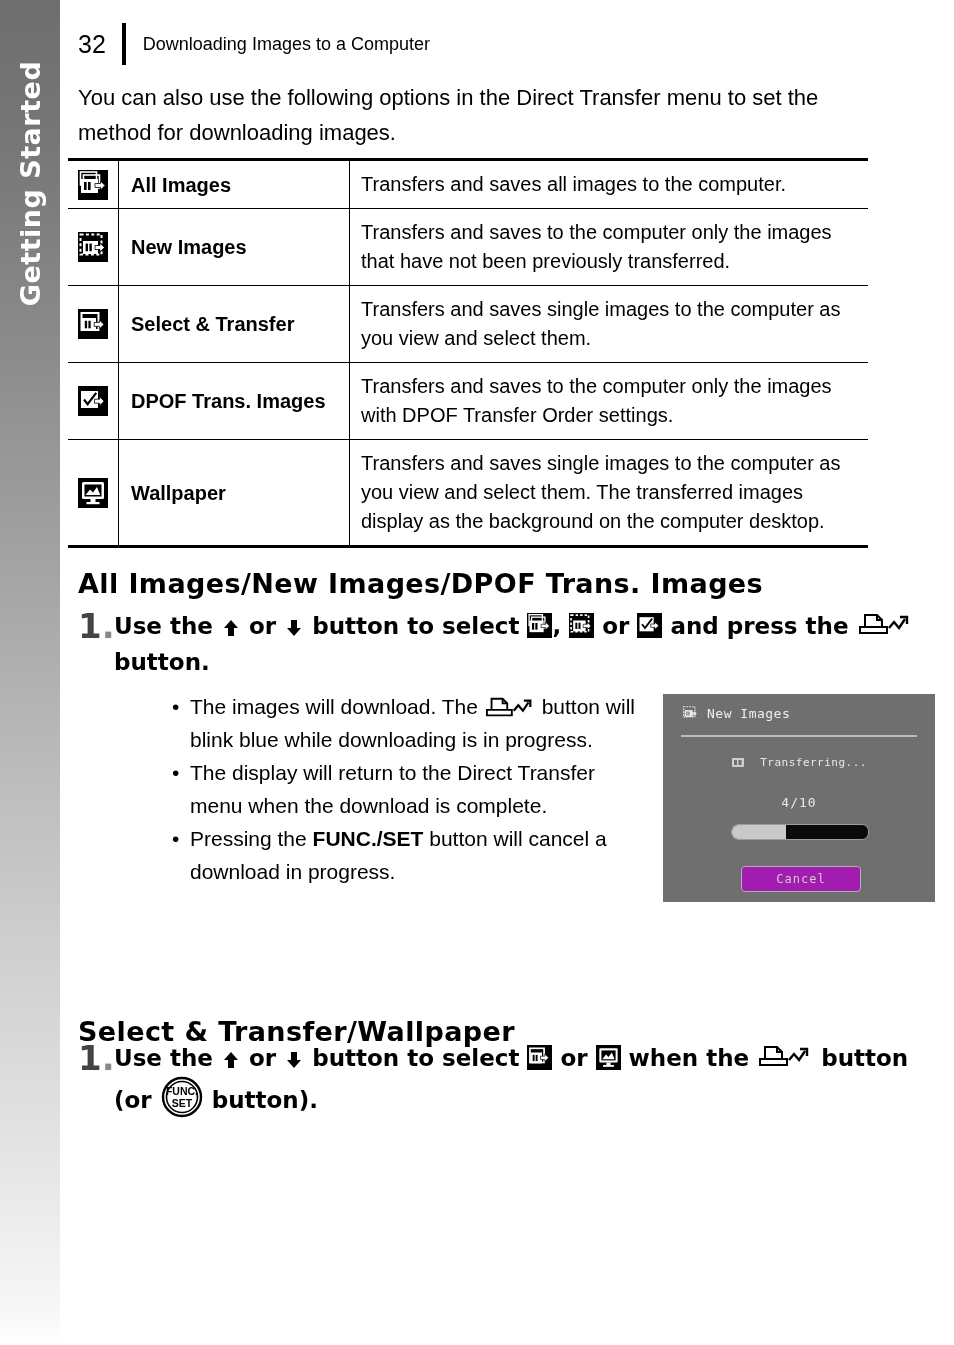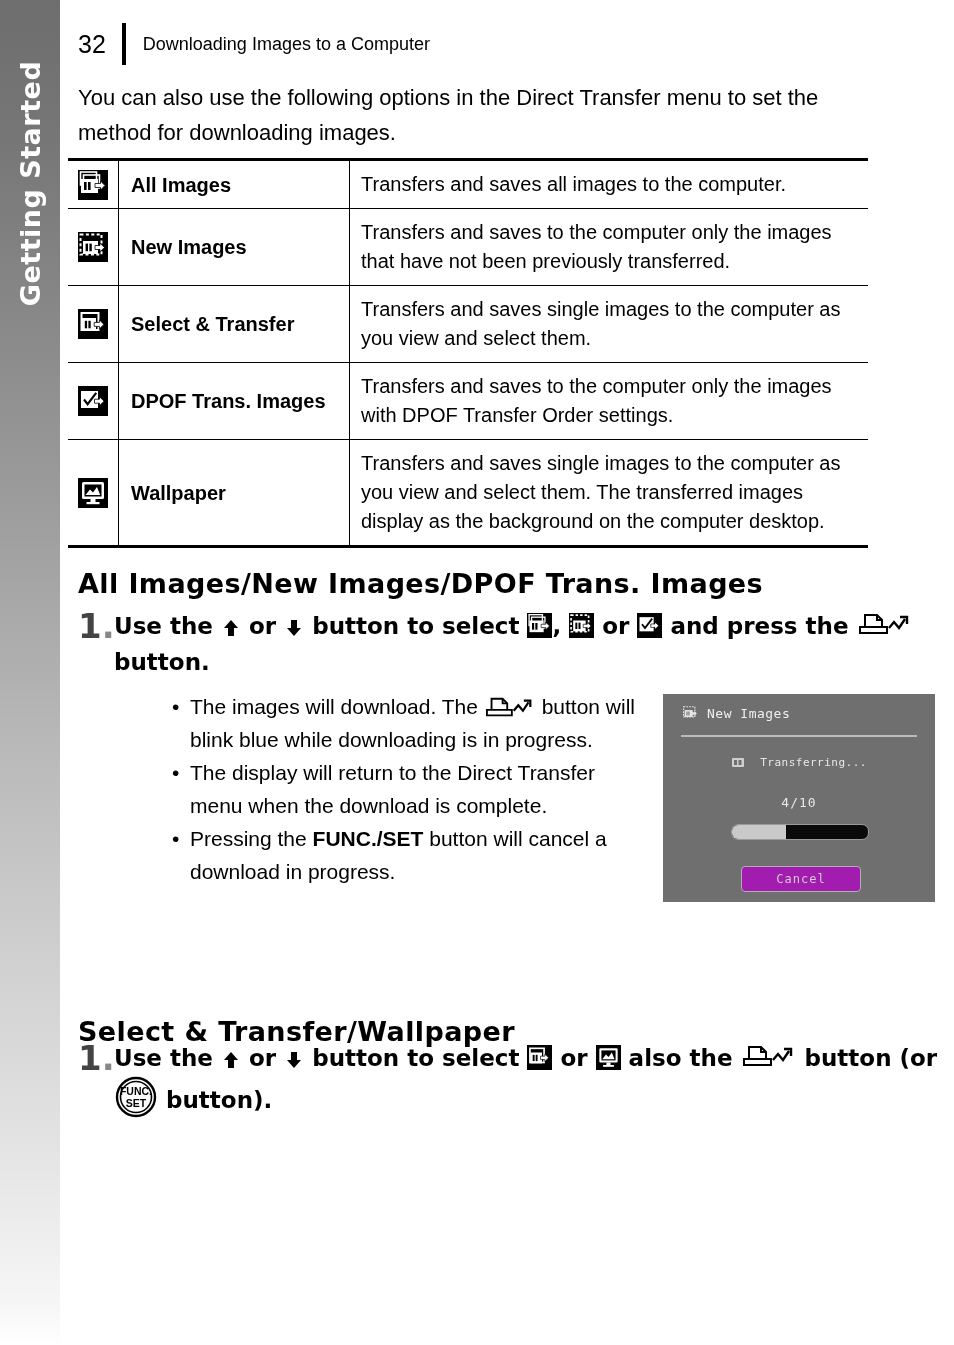--- a/index.html
+++ b/index.html
@@ -555,7 +555,7 @@
           <rect x="8.5" y="24" width="13" height="2.2" fill="#fff"></rect>
         </svg>
       </span>
-      <span>also the</span>
+      <span>when the</span>
       <span class="glyph-inline">
         <svg width="56" height="26" viewBox="0 0 56 26">
           <path d="M8 3 h12 l5 5 v7 h-17 z" fill="#fff" stroke="#000" stroke-width="2"></path>

